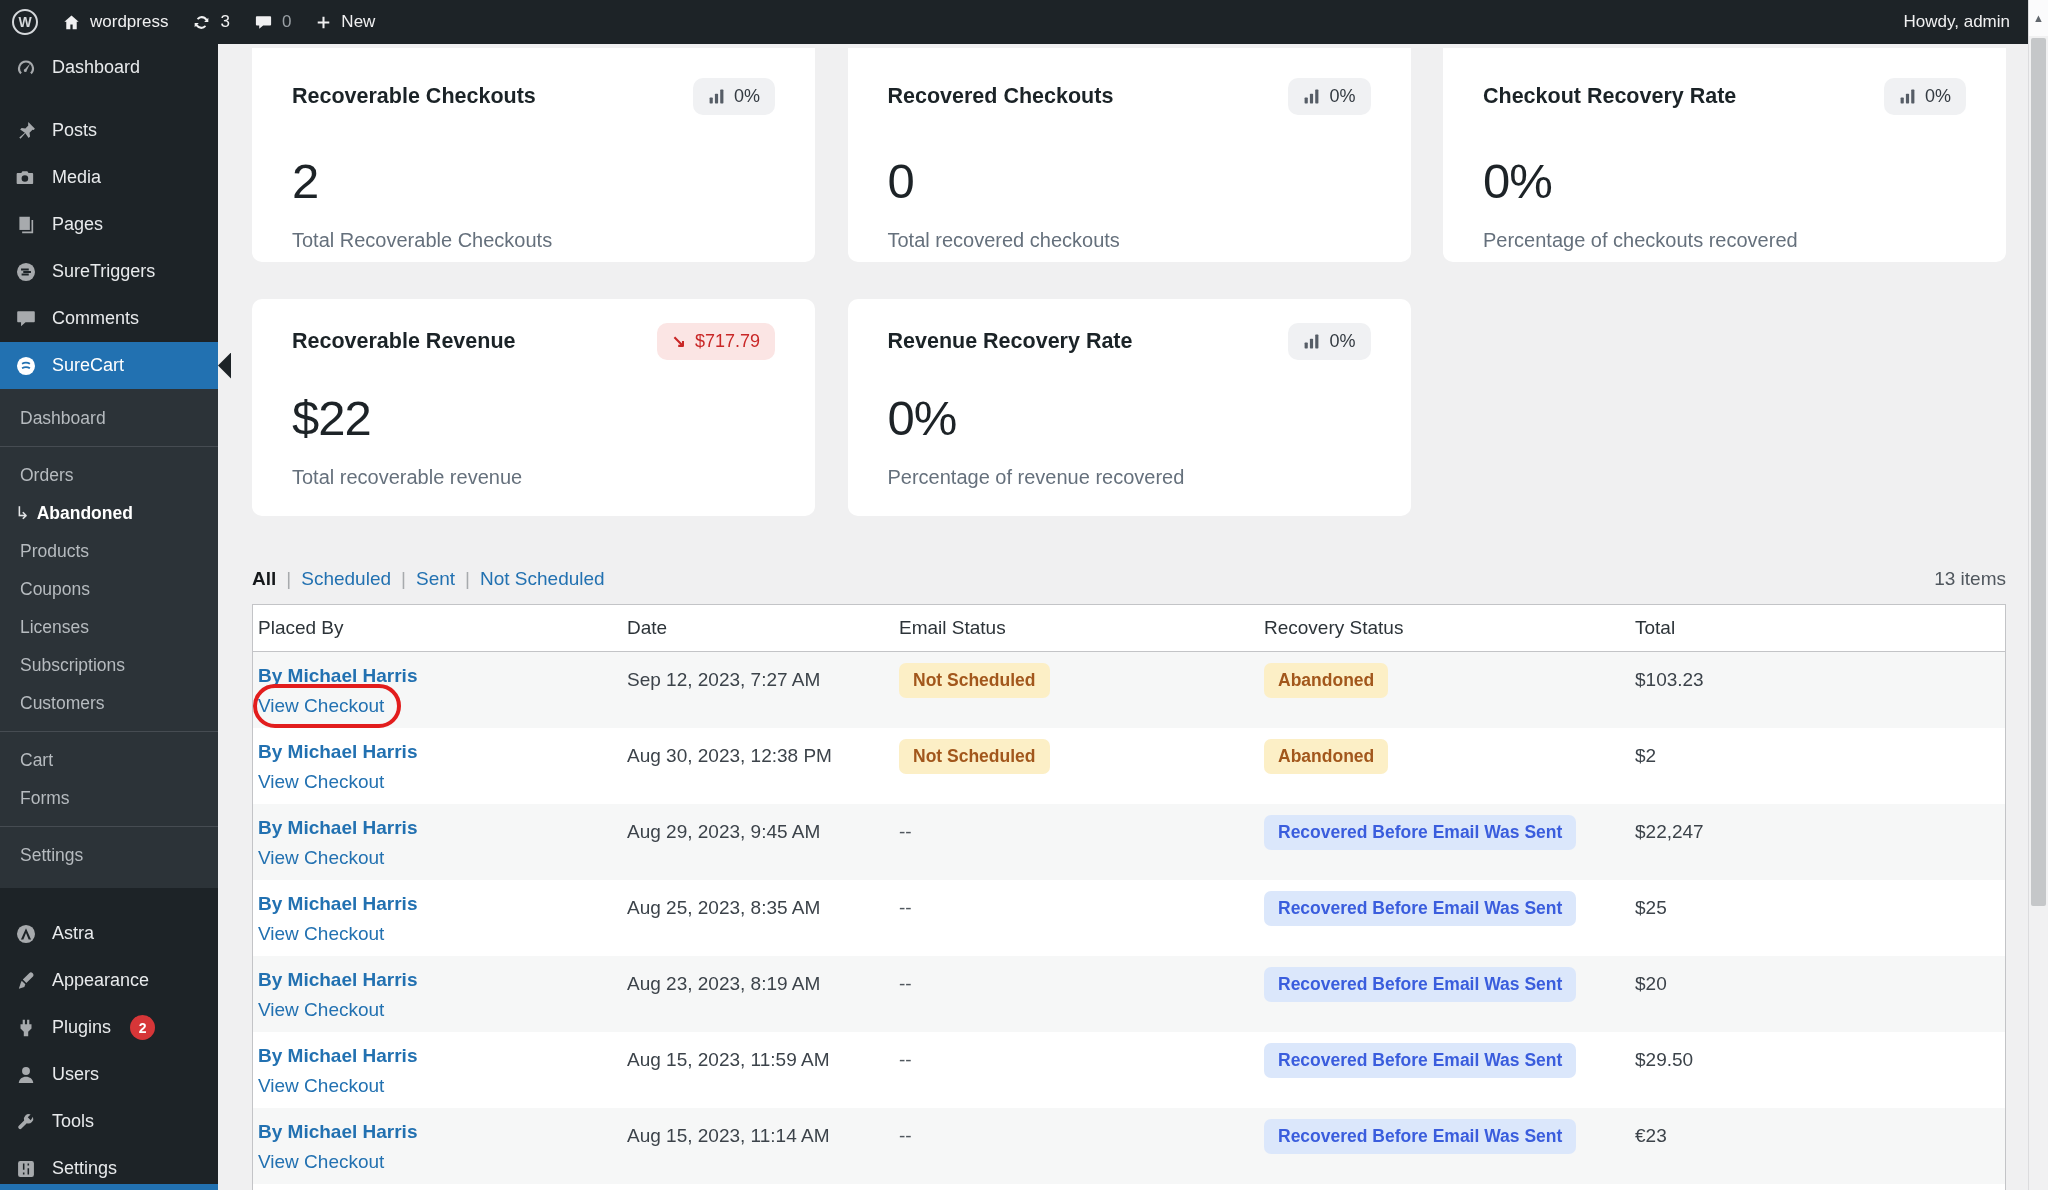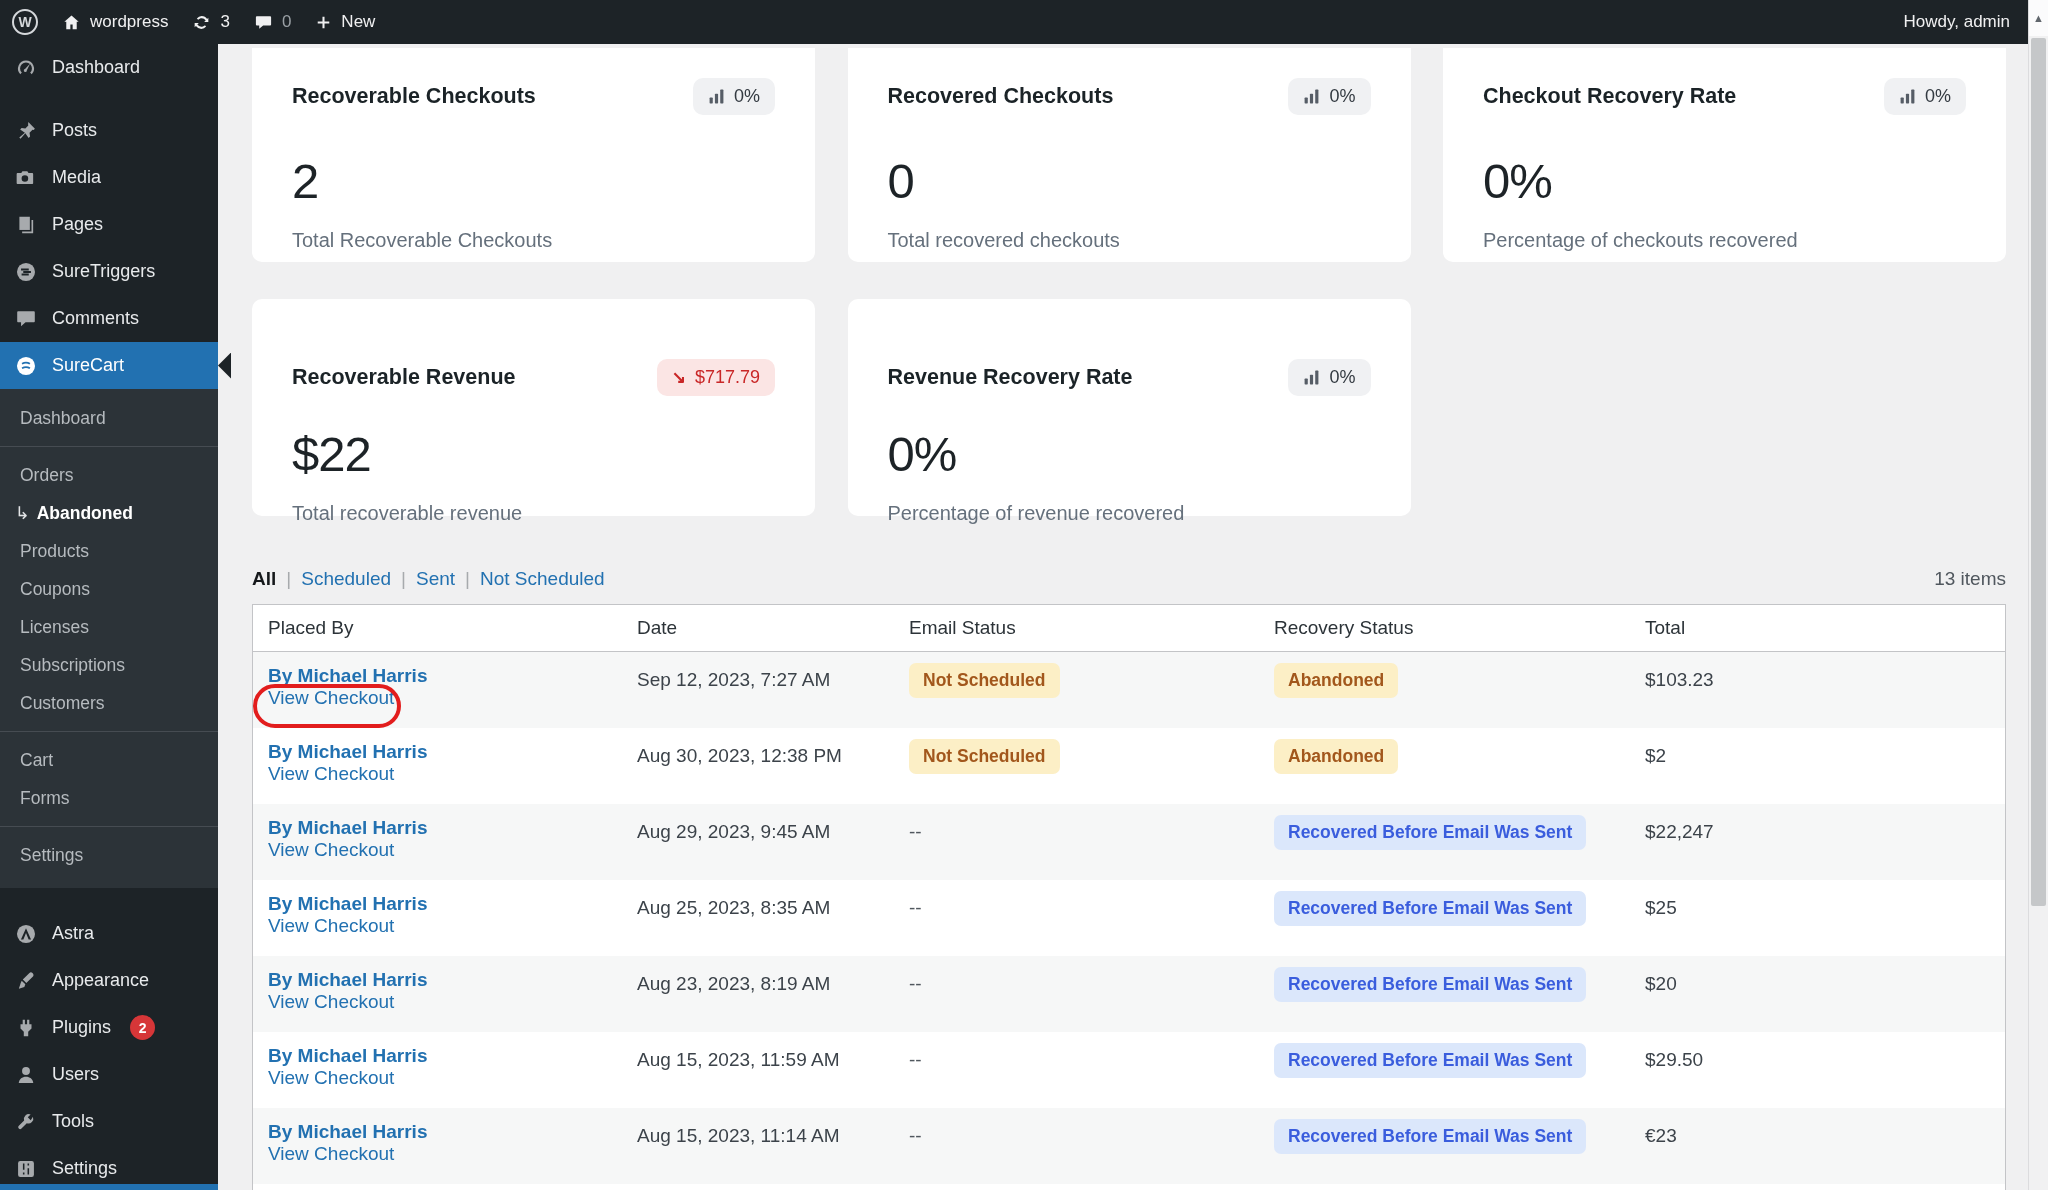--- a/index.html
+++ b/index.html
@@ -53,7 +53,7 @@
   .cards-row.r1 { top:-24px; }
   .cards-row.r1 .card { height:238px; padding-top:54px; }
   .cards-row.r2 { top:251px; }
-  .cards-row.r2 .card { height:217px; padding-top:60px; }
+  .cards-row.r2 .card { height:217px; padding-top:24px; }
   .card { background:#fff; border-radius:10px; padding-left:40px; padding-right:40px; }
   .card-head { display:flex; justify-content:space-between; align-items:center; }
   .card-title { font-size:21.5px; font-weight:700; color:#1b2327; }

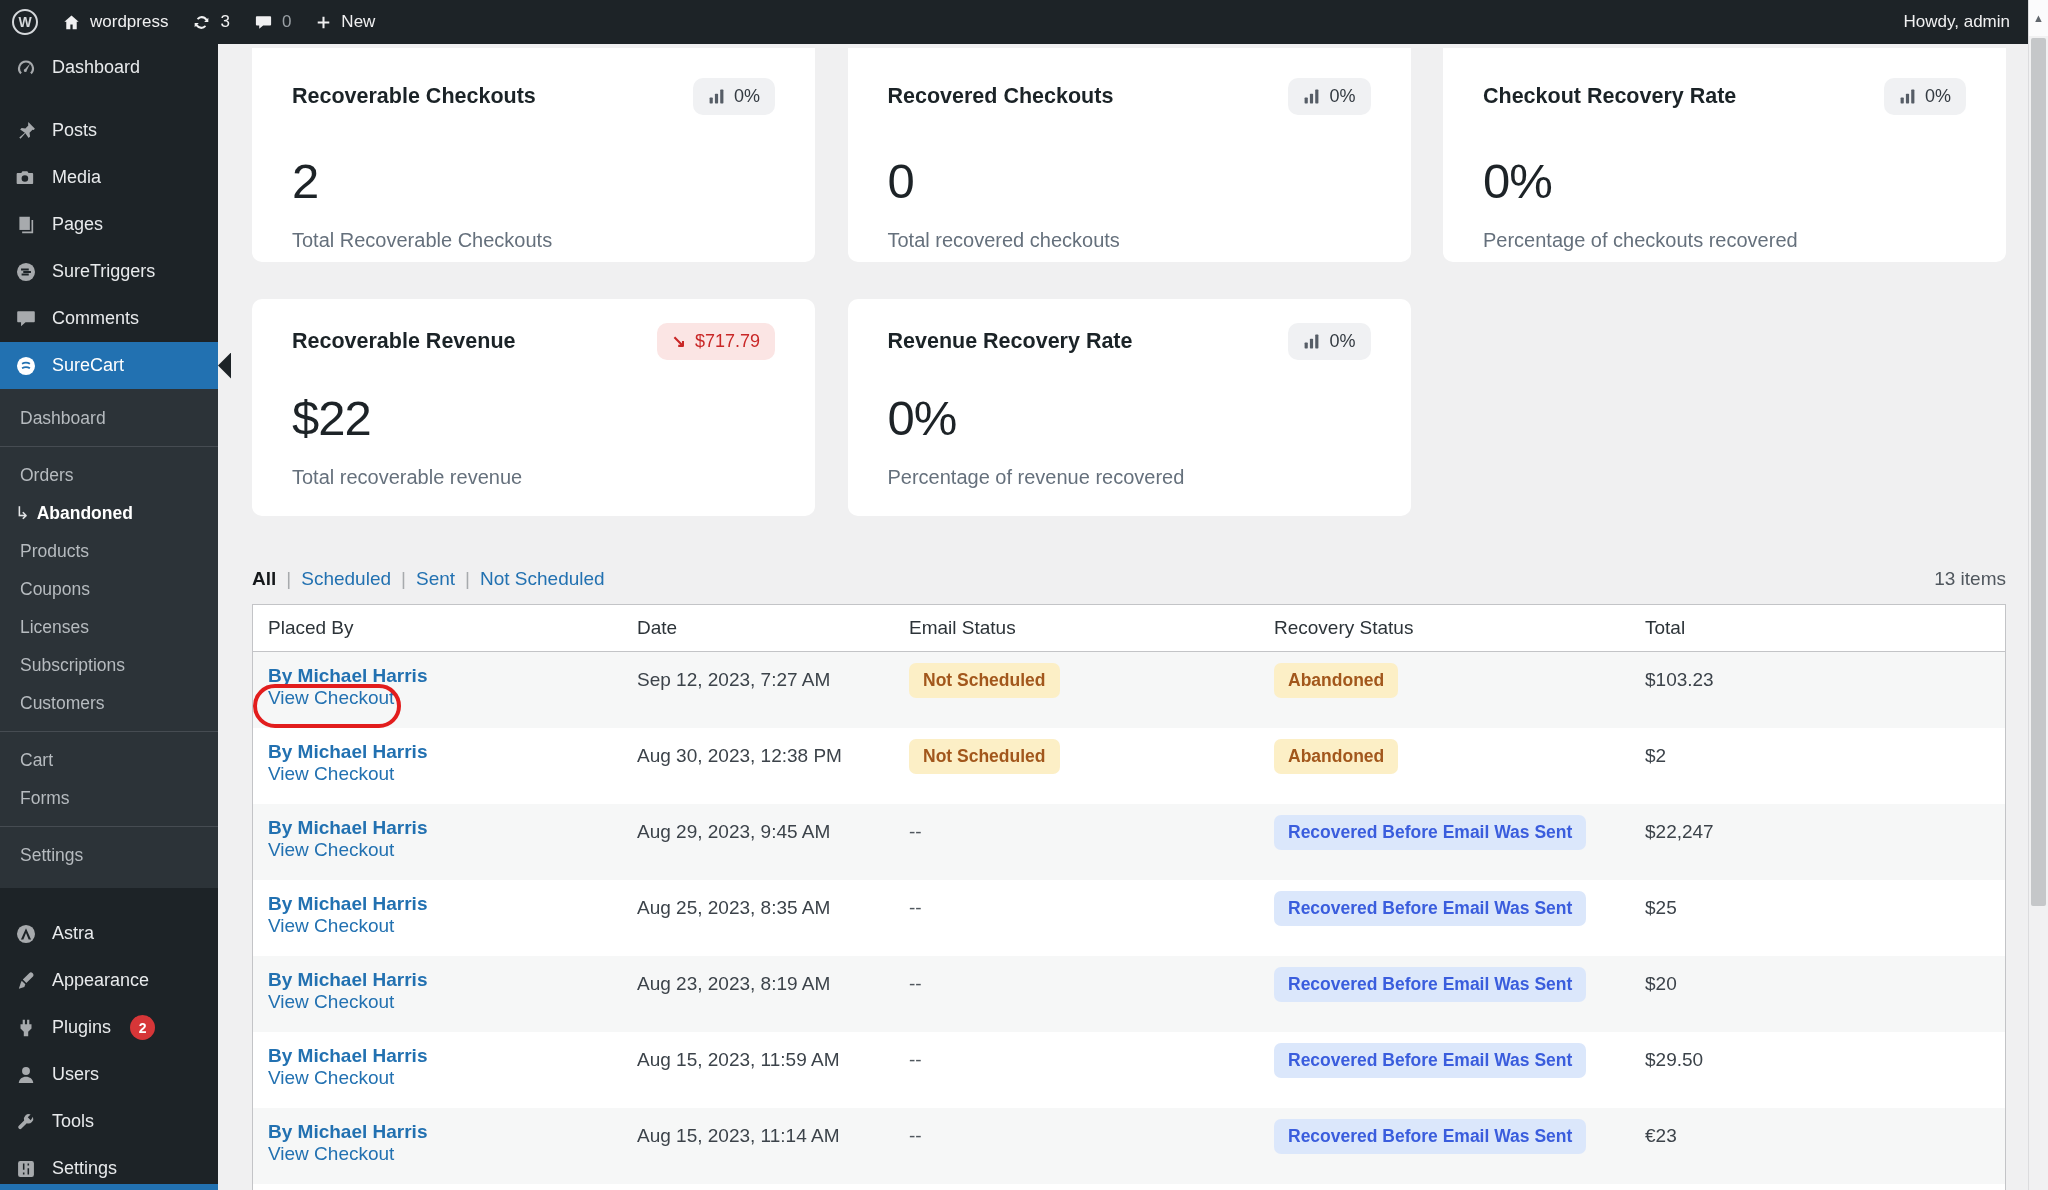--- a/index.html
+++ b/index.html
@@ -84,7 +84,7 @@
              color:#2c3338; font-size:19px; }
   .tr.row { height:76px; background:#fff; }
   .tr.row.odd { background:#f6f7f7; }
-  .td { padding-left:15px; }
+  .td { padding-left:5px; }
   .cell-placed { position:relative; padding-top:13px; }
   .link-strong { color:#2271b1; font-weight:700; font-size:19px; }
   .link { color:#2271b1; font-size:19px; margin-top:0; display:inline-block; }

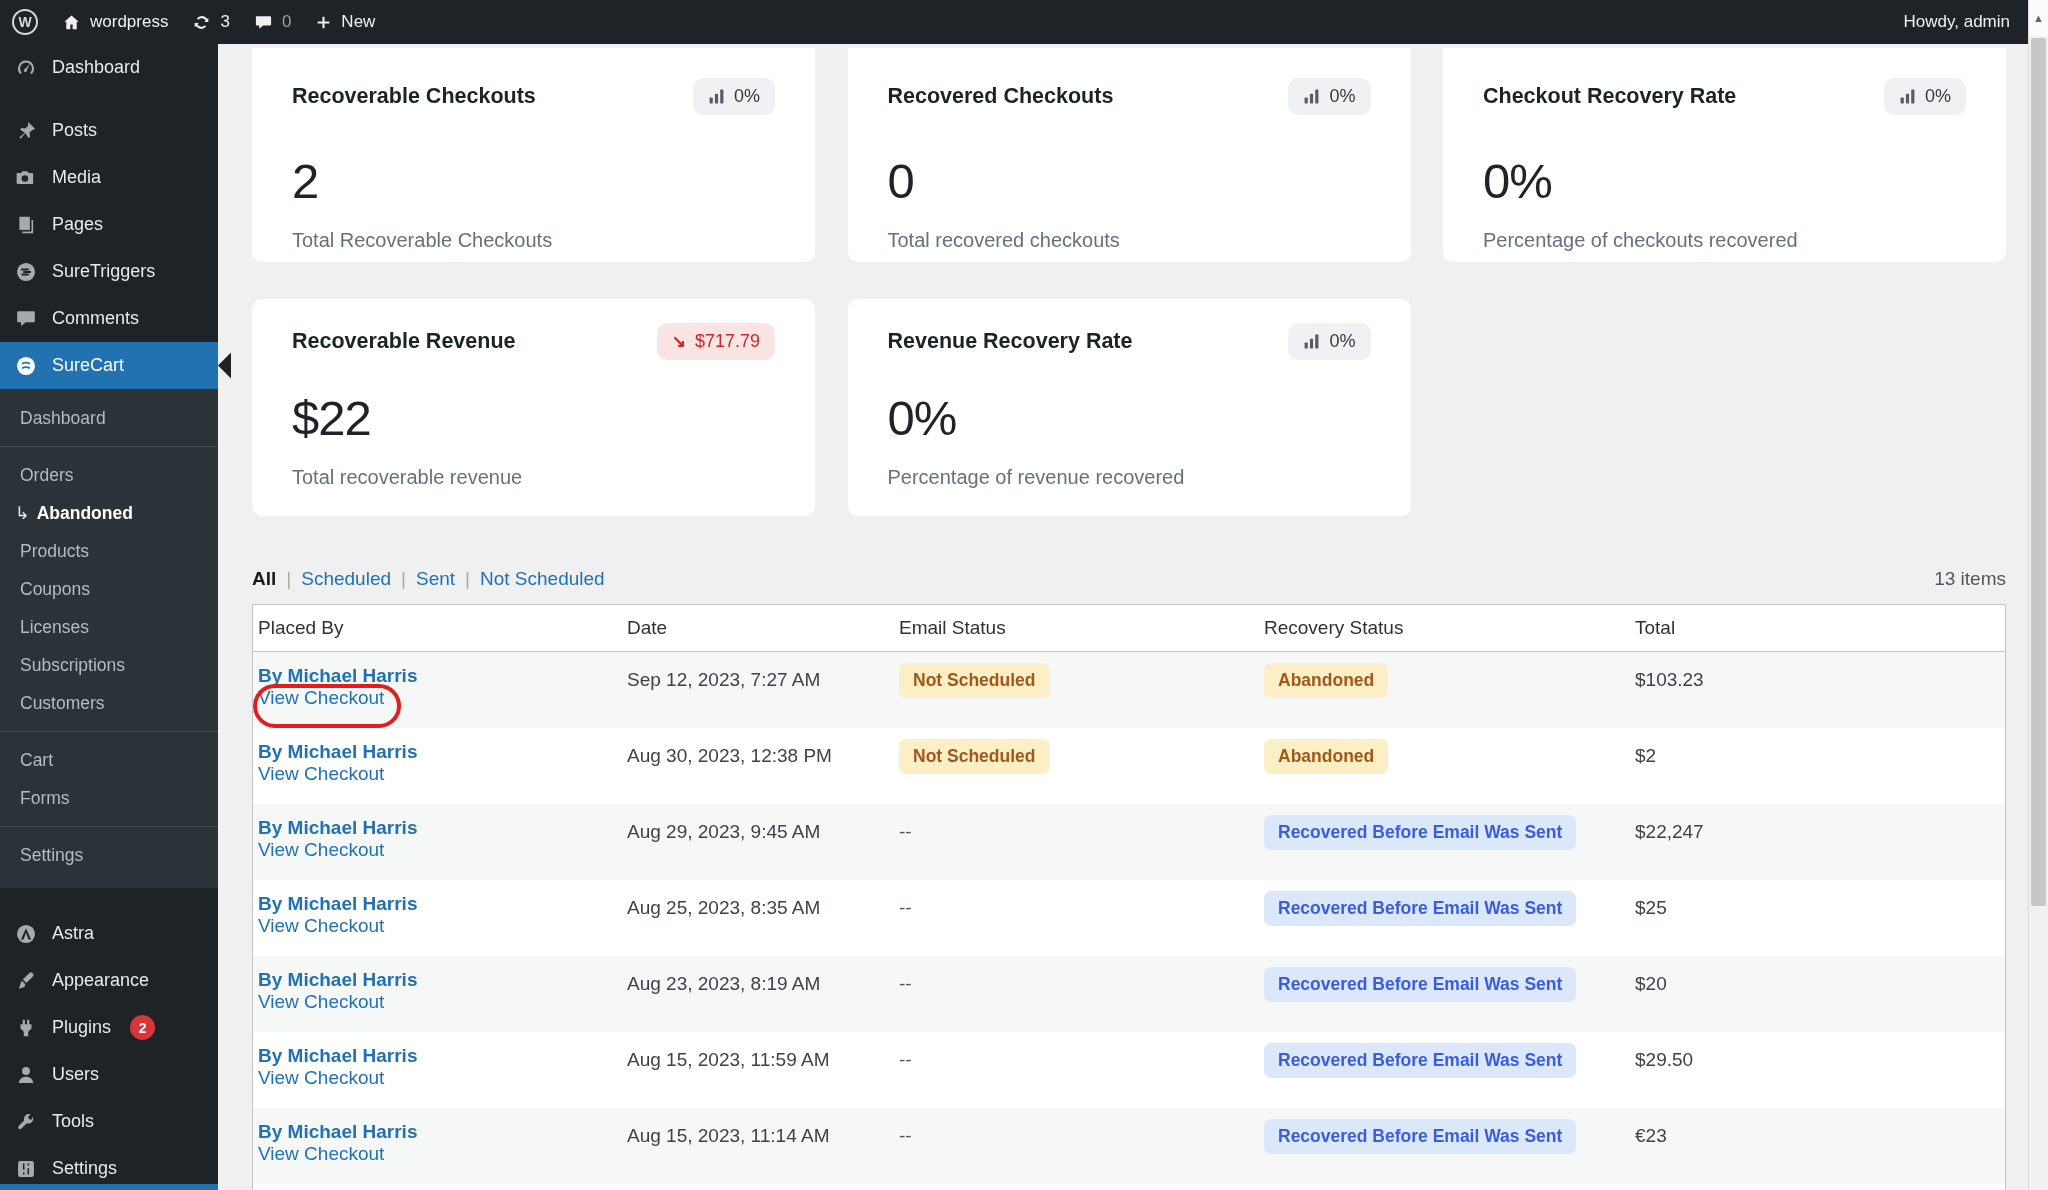--- a/index.html
+++ b/index.html
@@ -87,7 +87,7 @@
   .td { padding-left:5px; }
   .cell-placed { position:relative; padding-top:13px; }
   .link-strong { color:#2271b1; font-weight:700; font-size:19px; }
-  .link { color:#2271b1; font-size:19px; margin-top:0; display:inline-block; }
+  .link { color:#2271b1; font-size:19px; margin-top:8px; display:inline-block; }
   .cell-date, .cell-total { padding-top:17px; font-size:19px; color:#3c434a; }
   .cell-dash { padding-top:17px; font-size:19px; color:#50575e; }
   .cell-badge { padding-top:11px; }

